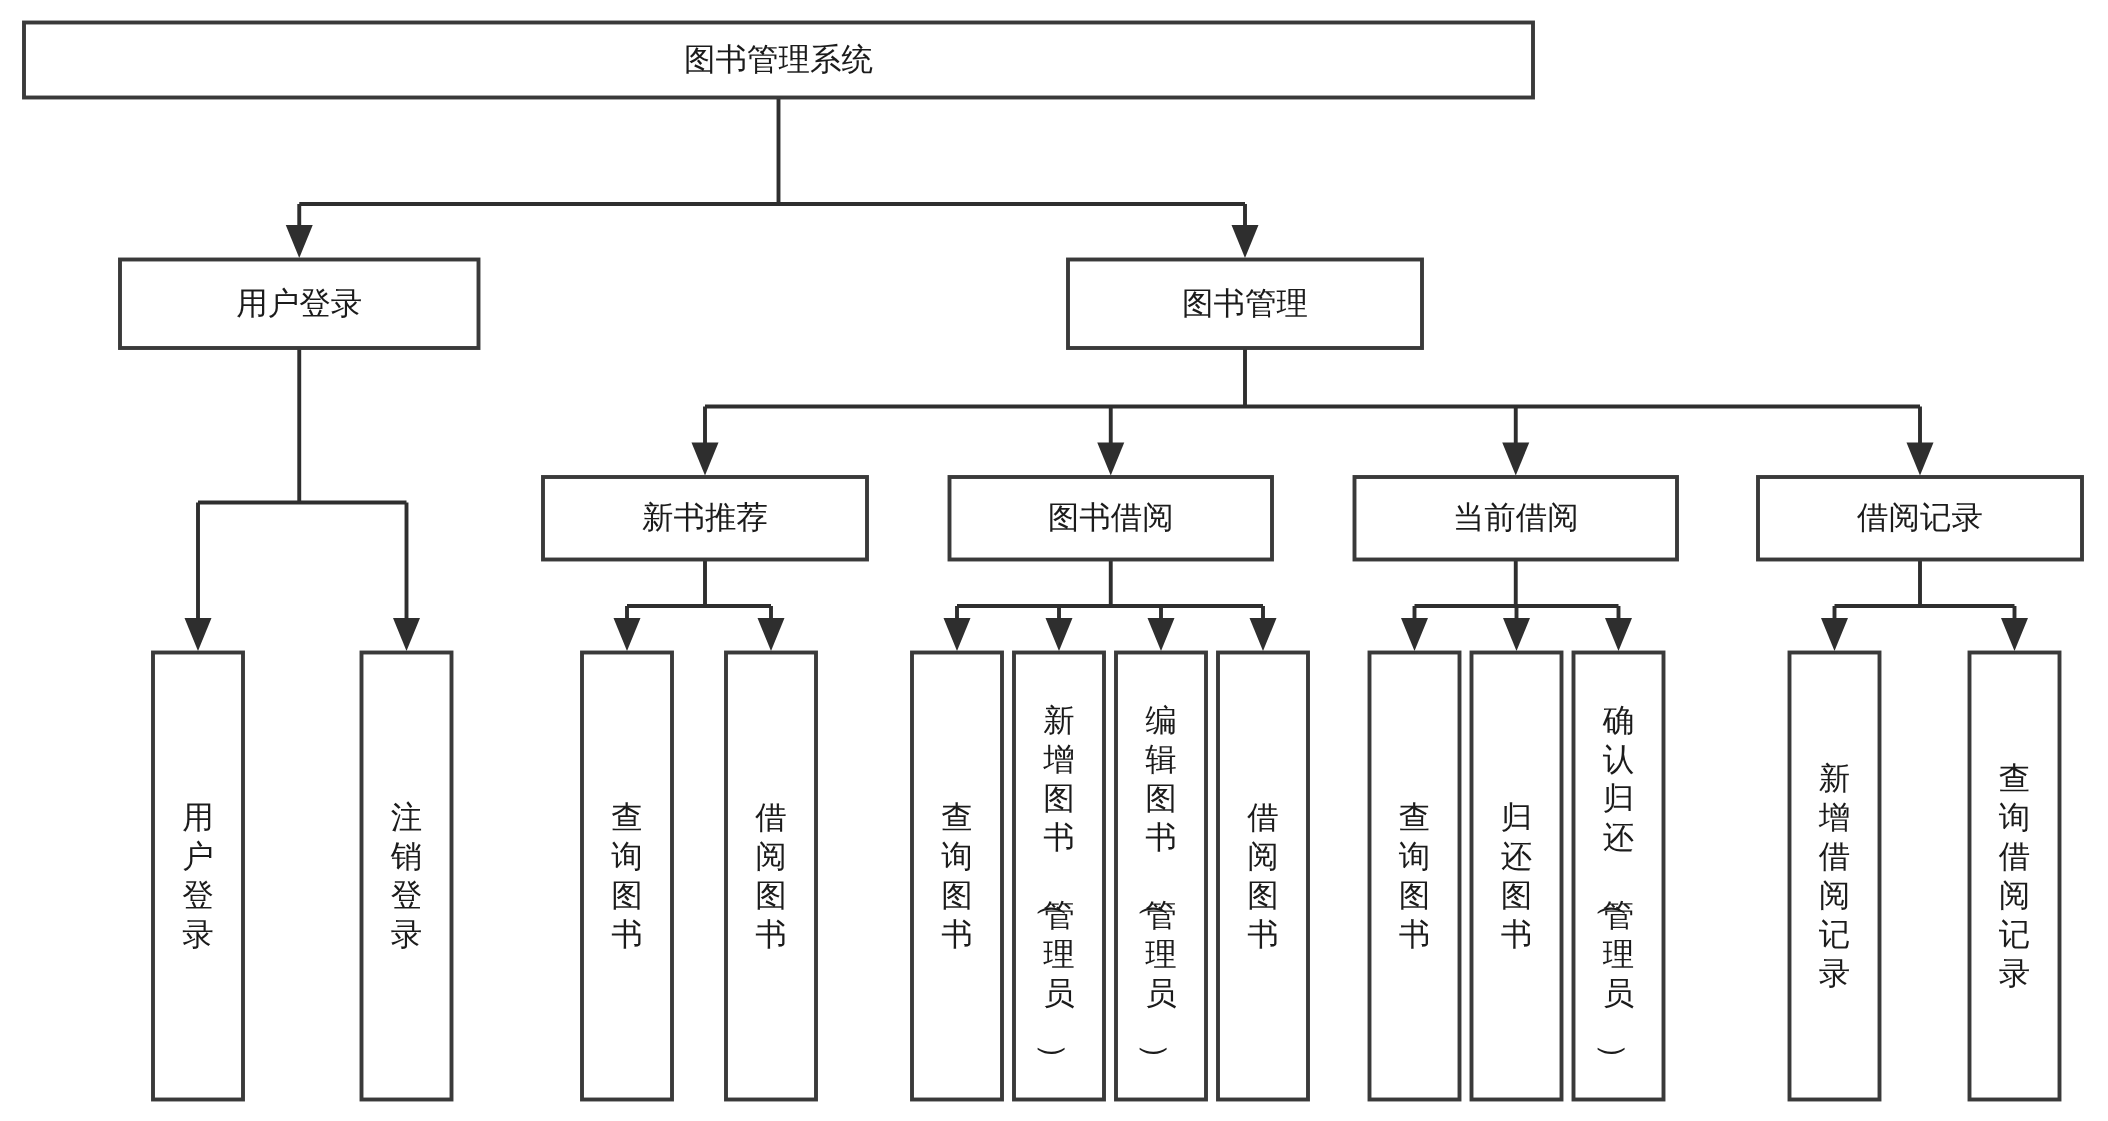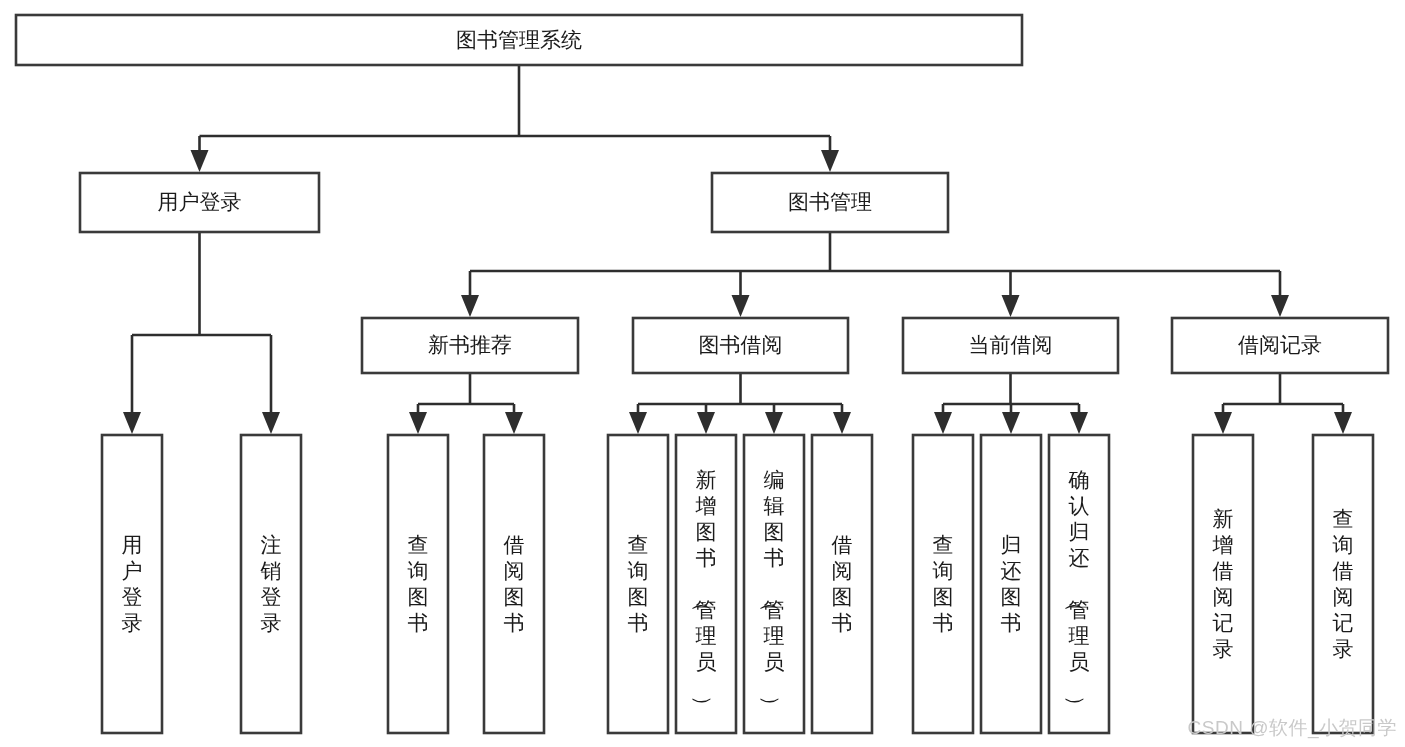--- a/index.html
+++ b/index.html
@@ -224,7 +224,6 @@
         </g>
       </g>
   </svg>
-  <div class="watermark">CSDN @软件_小贺同学</div>
 </div>
 
 </body></html>

